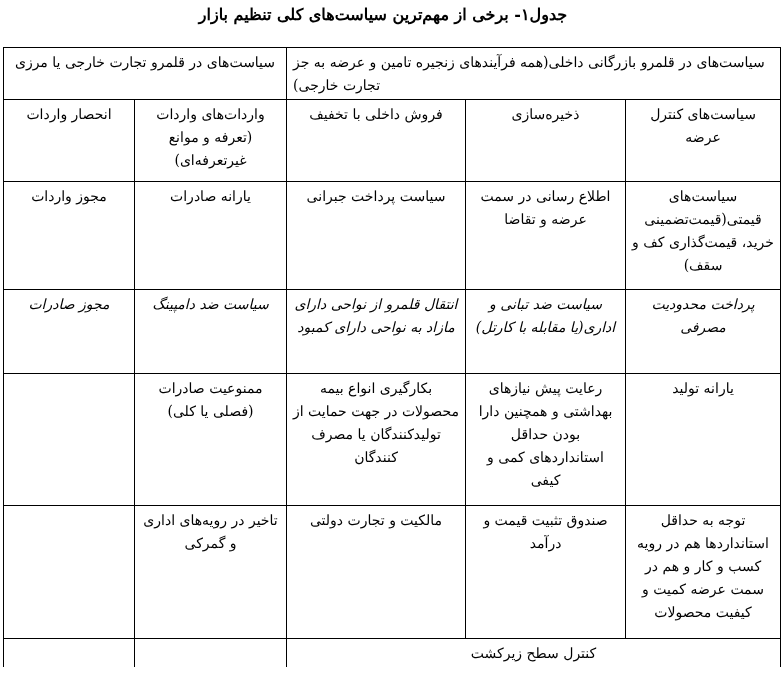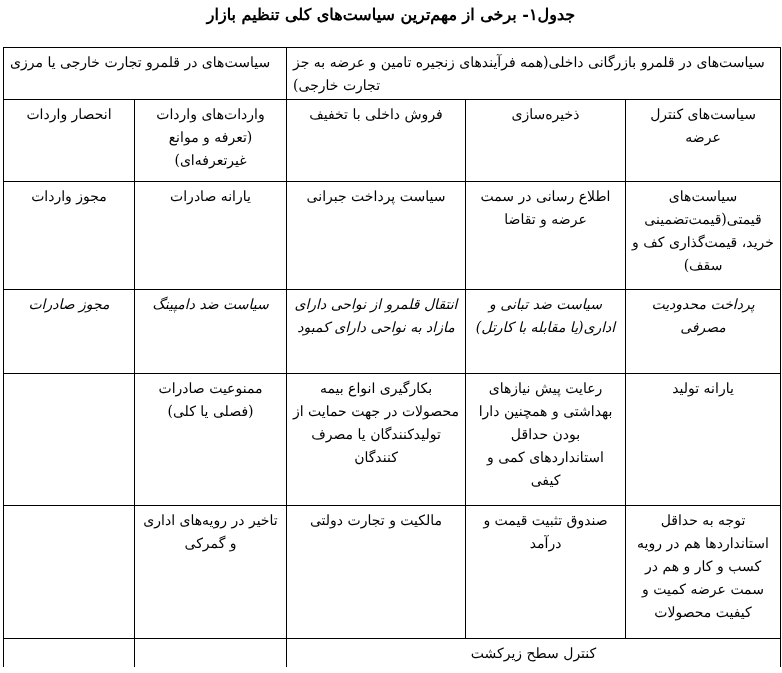--- a/index.html
+++ b/index.html
@@ -5,7 +5,7 @@
   html, body { margin:0; padding:0; background:#ffffff; }
   body { width:782px; height:673px; overflow:hidden; position:relative;
          font-family:"DejaVu Serif", "Liberation Serif", serif; color:#000; }
-  .title { position:absolute; top:4px; left:8px; width:766px; text-align:center;
+  .title { position:absolute; top:4px; left:0; width:766px; text-align:center;
            direction:rtl; font-weight:bold; font-size:16px; line-height:22px; }
   table.policy { position:absolute; top:47px; left:3px; width:777px;
                  border-collapse:collapse; direction:rtl; table-layout:fixed; }

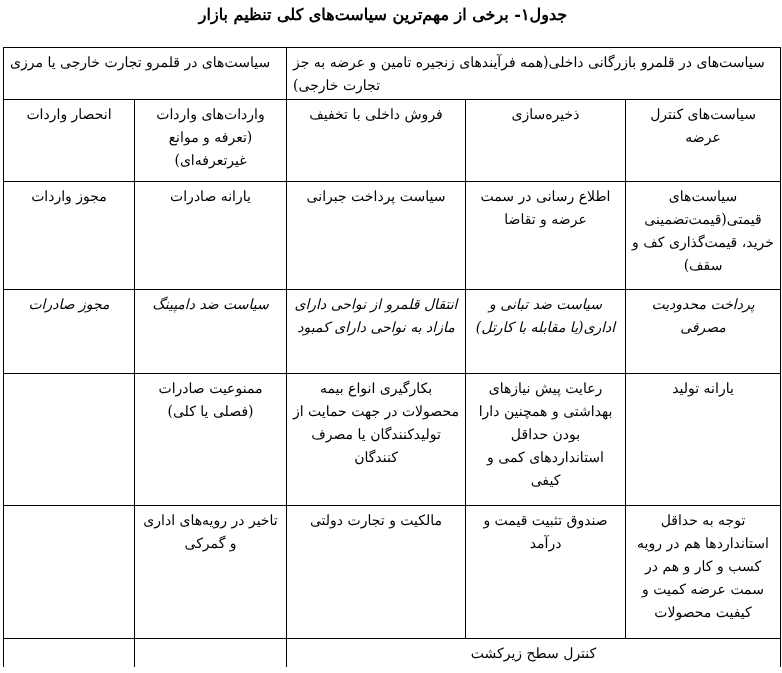--- a/index.html
+++ b/index.html
@@ -12,7 +12,7 @@
   table.policy td { border:1.5px solid #000; vertical-align:top; text-align:center;
                     font-size:14px; line-height:23px; padding:3px 6px 2px 6px; }
   table.policy td.group { text-align:left; }
-  table.policy td.group-left { text-align:left; }
+  table.policy td.group-left { text-align:center; }
   col.c1 { width:155px; } col.c2 { width:160px; } col.c3 { width:179px; }
   col.c4 { width:152px; } col.c5 { width:131px; }
   tr.r-group td { height:46px; }

